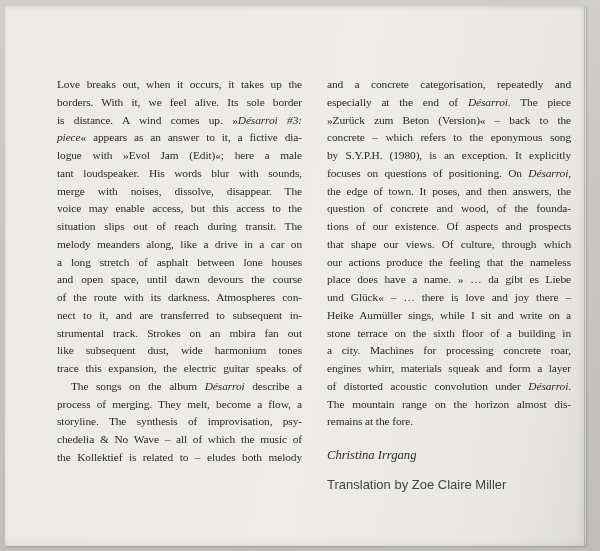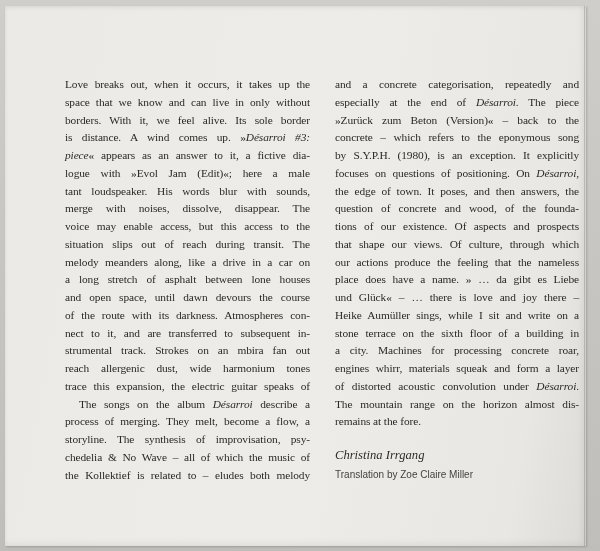--- a/index.html
+++ b/index.html
@@ -29,7 +29,7 @@
   }
   .content {
     position: absolute;
-    top: 70px; left: 60px;
+    top: 70px; left: 52px;
     width: 514px;
     display: flex;
     gap: 25px;

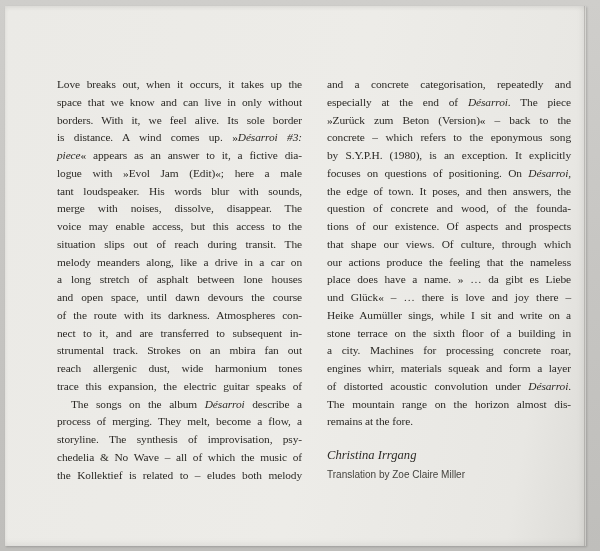--- a/index.html
+++ b/index.html
@@ -72,7 +72,6 @@
     <div class="col left">
       <div class="lines">
           <div class="line">Love breaks out, when it occurs, it takes up the</div>
-          <div class="line">space that we know and can live in only without</div>
           <div class="line">borders. With it, we feel alive. Its sole border</div>
           <div class="line">is distance. A wind comes up. »<i>Désarroi #3:</i></div>
           <div class="line"><i>piece</i>« appears as an answer to it, a fictive dia-</div>

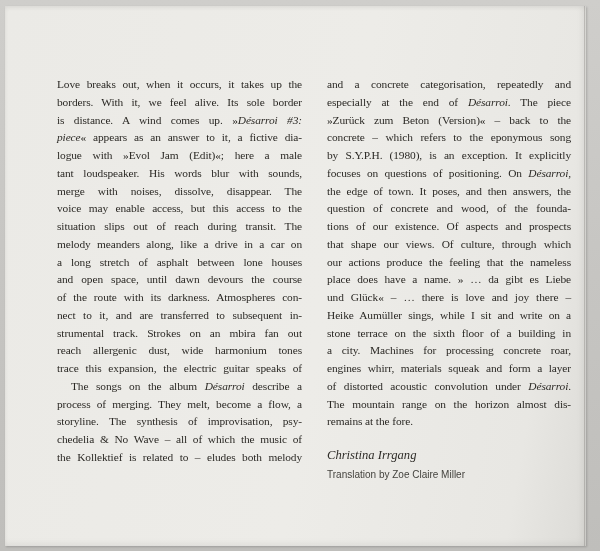--- a/index.html
+++ b/index.html
@@ -86,7 +86,7 @@
           <div class="line">of the route with its darkness. Atmospheres con-</div>
           <div class="line">nect to it, and are transferred to subsequent in-</div>
           <div class="line">strumental track. Strokes on an mbira fan out</div>
-          <div class="line">reach allergenic dust, wide harmonium tones</div>
+          <div class="line">like subsequent dust, wide harmonium tones</div>
           <div class="line">trace this expansion, the electric guitar speaks of</div>
           <div class="line indent">The songs on the album <i>Désarroi</i> describe a</div>
           <div class="line">process of merging. They melt, become a flow, a</div>

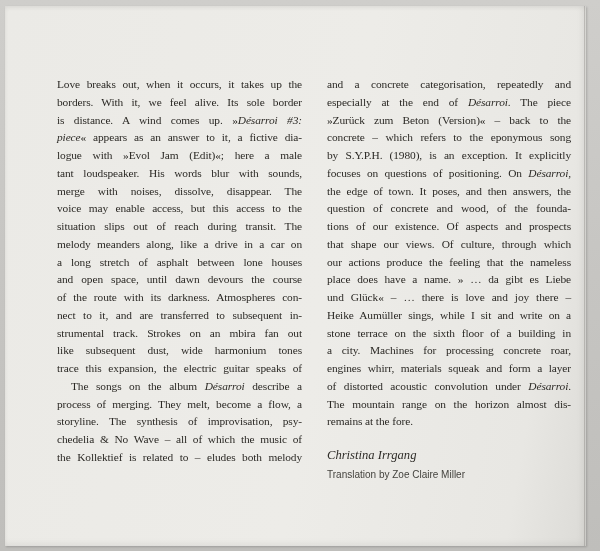--- a/index.html
+++ b/index.html
@@ -58,9 +58,9 @@
   }
   .translation {
     font-family: "Liberation Sans", sans-serif;
-    font-size: 10px;
+    font-size: 13px;
     line-height: 18px;
-    margin-top: 2px;
+    margin-top: 12px;
     color: #45443f;
   }
 </style>

